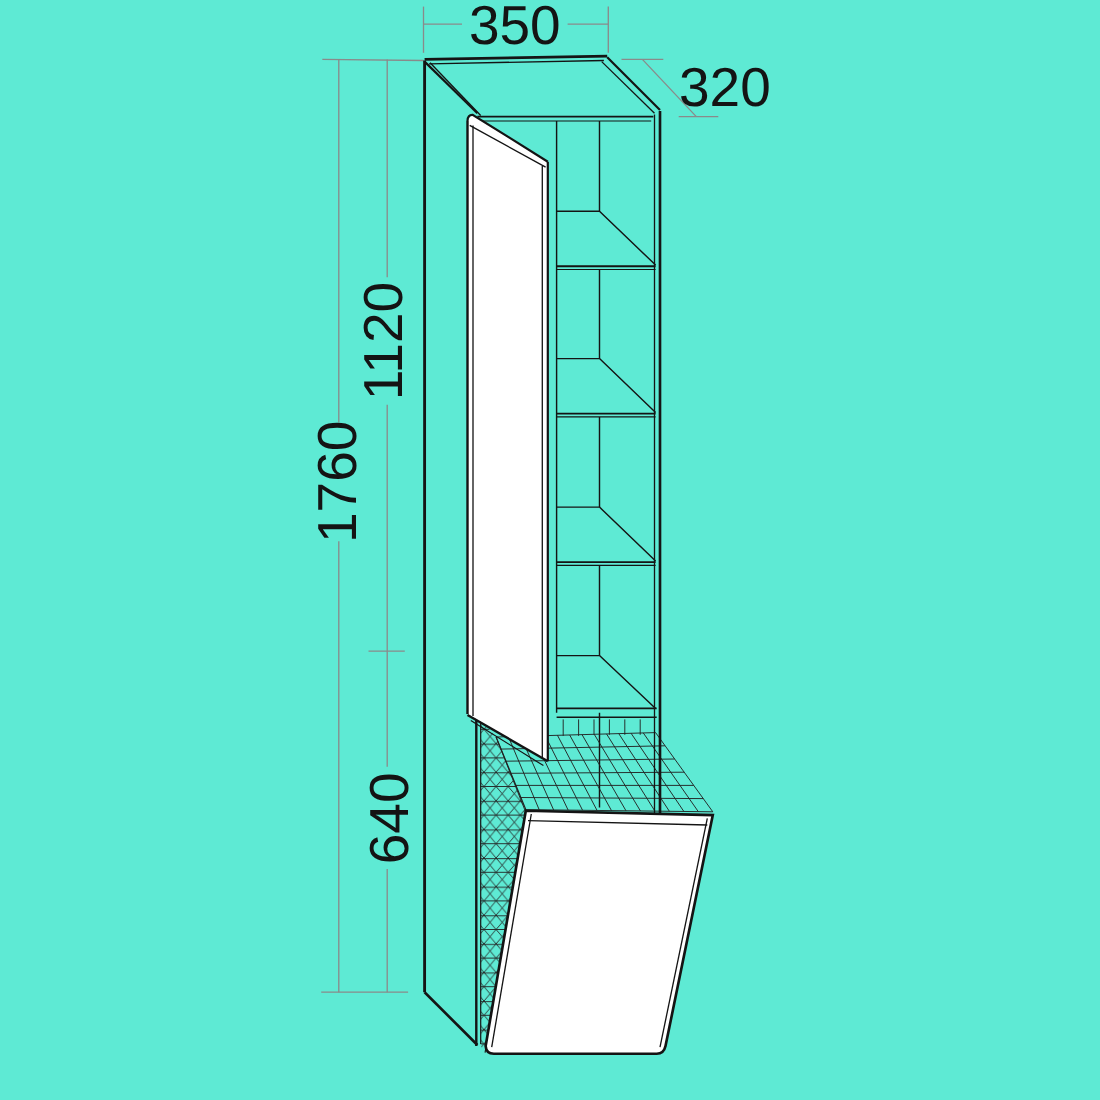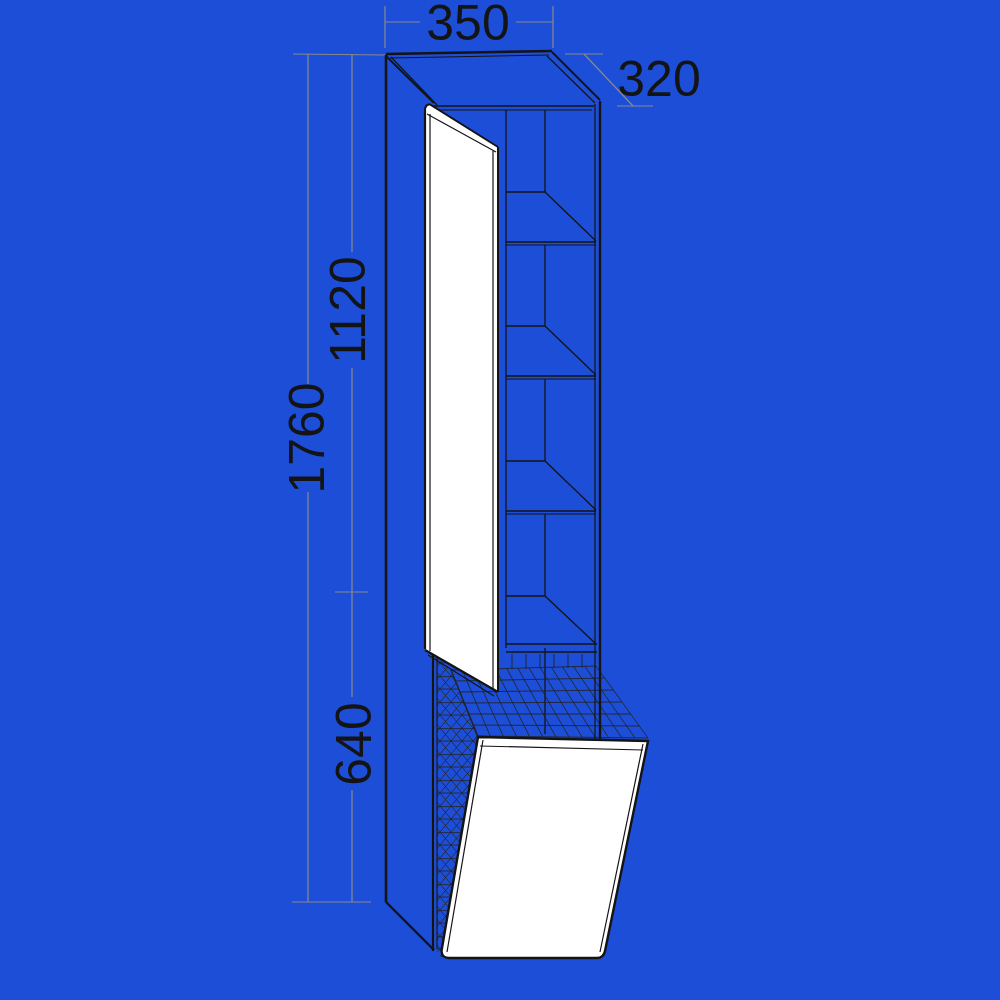--- a/index.html
+++ b/index.html
@@ -3,7 +3,7 @@
 <meta charset="utf-8">
 <style>
   html,body{margin:0;padding:0;background:#ffffff;}
-  .stage{position:relative;width:1000px;height:1000px;background:#1d4ed8;overflow:hidden;
+  .stage{position:relative;width:1000px;height:1000px;background:#5eead4;overflow:hidden;
          font-family:"Liberation Sans", sans-serif;}
   svg{position:absolute;left:0;top:0;}
   text.dim{font-family:"Liberation Sans", sans-serif;font-size:50px;fill:#141414;}

